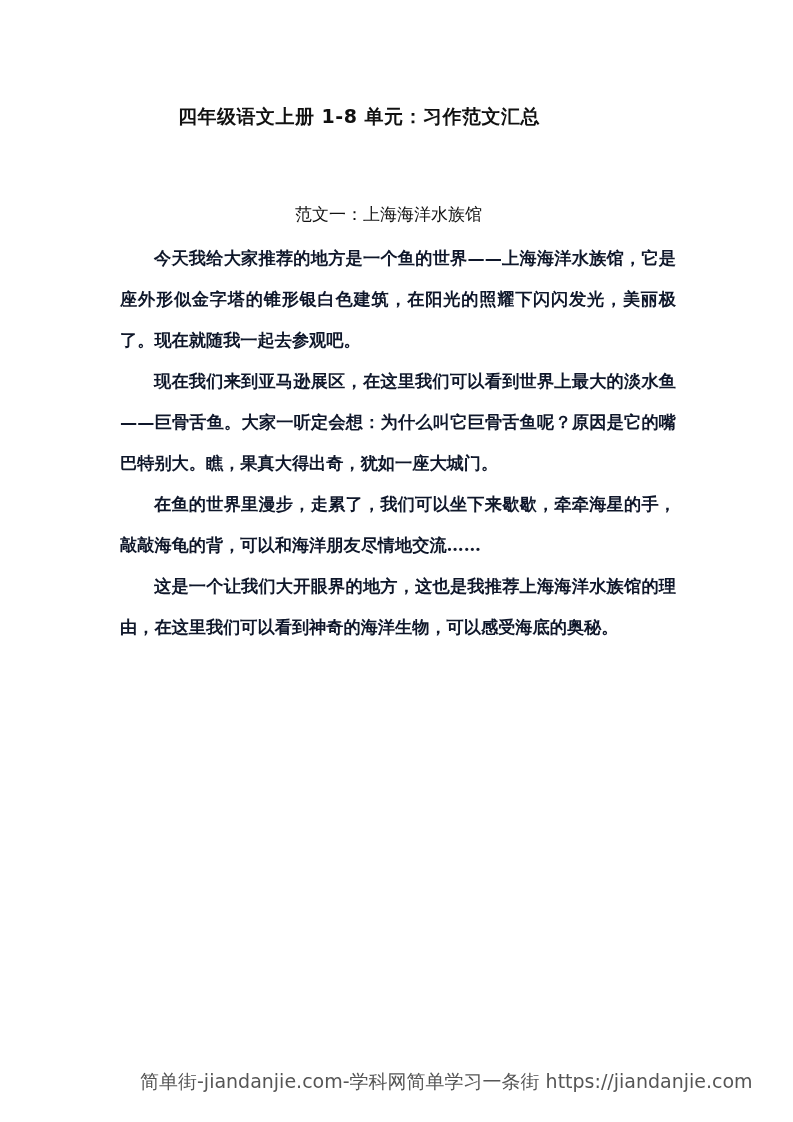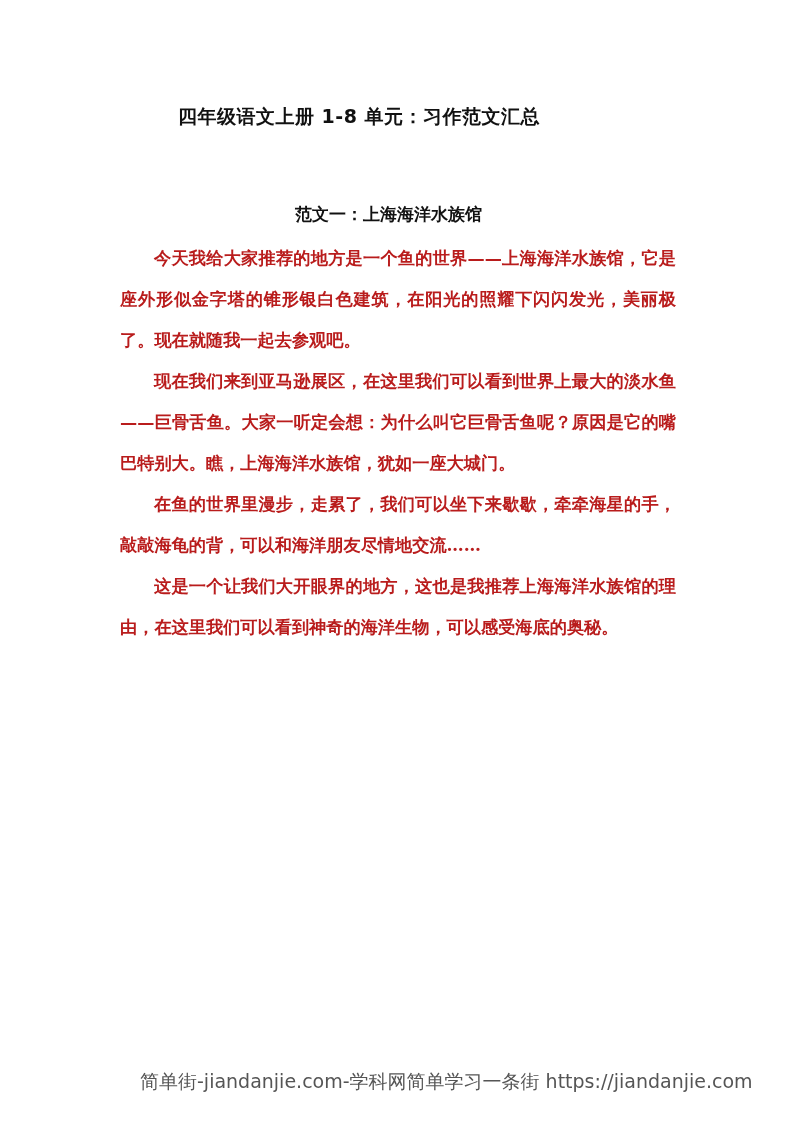--- a/index.html
+++ b/index.html
@@ -17,7 +17,7 @@
     }
     .essay-title {
       position: absolute; left: 295px; top: 203px;
-      font-family: "DejaVu Serif", serif; font-weight: bold;
+      font-family: "DejaVu Serif", serif; font-weight: normal;
       font-size: 17px; color: #111; white-space: nowrap;
     }
     .body-text {

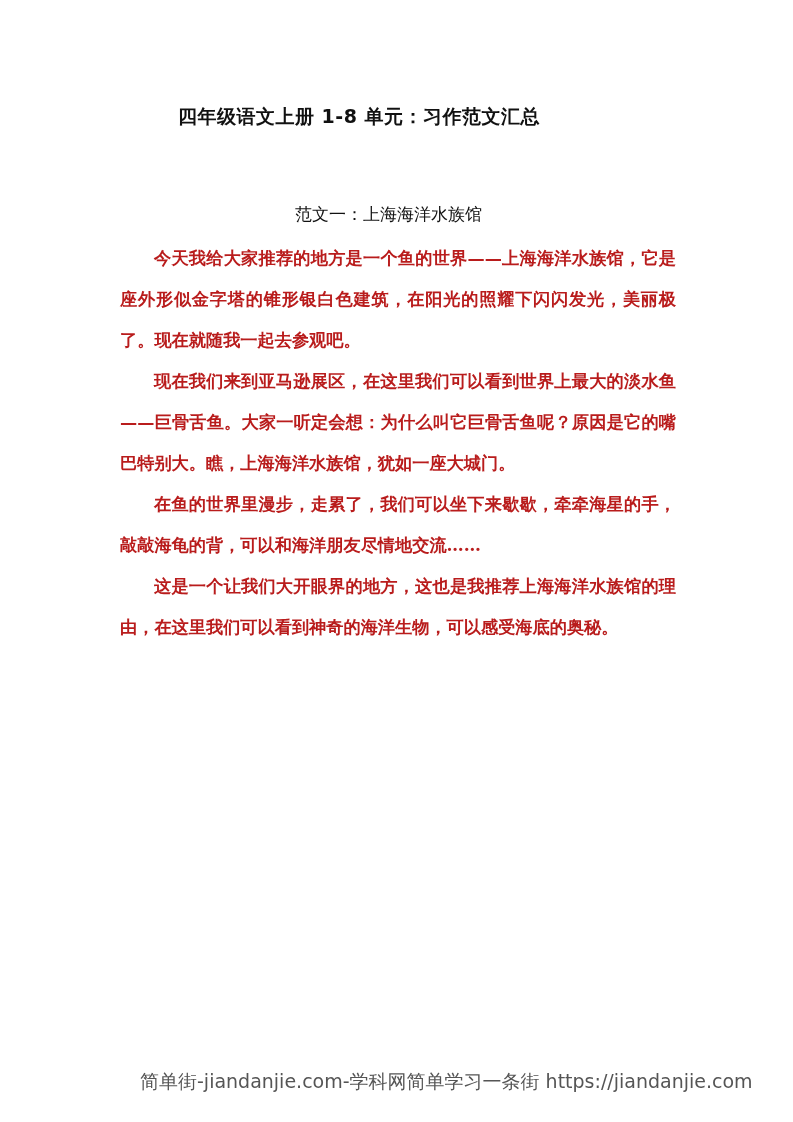--- a/index.html
+++ b/index.html
@@ -23,7 +23,7 @@
     .body-text {
       position: absolute; left: 120px; top: 238px; width: 556px;
       font-family: "DejaVu Serif", serif; font-weight: bold;
-      font-size: 17.2px; color: #b91c1c; line-height: 41px;
+      font-size: 17.2px; color: #0f172a; line-height: 41px;
       text-align: justify;
     }
     .para { margin: 0; text-indent: 34px; text-align: justify; }

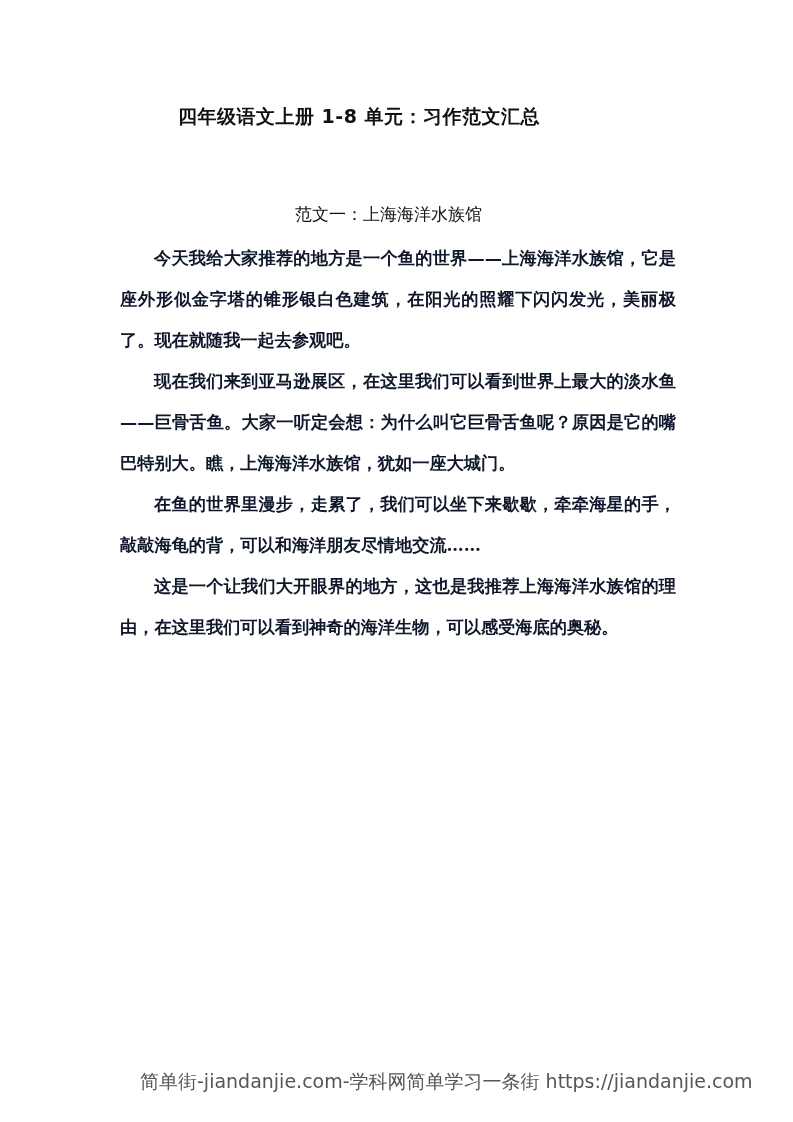--- a/index.html
+++ b/index.html
@@ -42,7 +42,7 @@
 
   <div class="body-text">
     <p class="para">今天我给大家推荐的地方是一个鱼的世界——上海海洋水族馆，它是座外形似金字塔的锥形银白色建筑，在阳光的照耀下闪闪发光，美丽极了。现在就随我一起去参观吧。</p>
-    <p class="para">现在我们来到亚马逊展区，在这里我们可以看到世界上最大的淡水鱼——巨骨舌鱼。大家一听定会想：为什么叫它巨骨舌鱼呢？原因是它的嘴巴特别大。瞧，上海海洋水族馆，犹如一座大城门。</p>
+    <p class="para">现在我们来到亚马逊展区，在这里我们可以看到世界上最大的淡水鱼——巨骨舌鱼。大家一听定会想：为什么叫它巨骨舌鱼呢？原因是它的嘴巴特别大。瞧，果真大得出奇，犹如一座大城门。</p>
     <p class="para">在鱼的世界里漫步，走累了，我们可以坐下来歇歇，牵牵海星的手，敲敲海龟的背，可以和海洋朋友尽情地交流……</p>
     <p class="para">这是一个让我们大开眼界的地方，这也是我推荐上海海洋水族馆的理由，在这里我们可以看到神奇的海洋生物，可以感受海底的奥秘。</p>
   </div>

